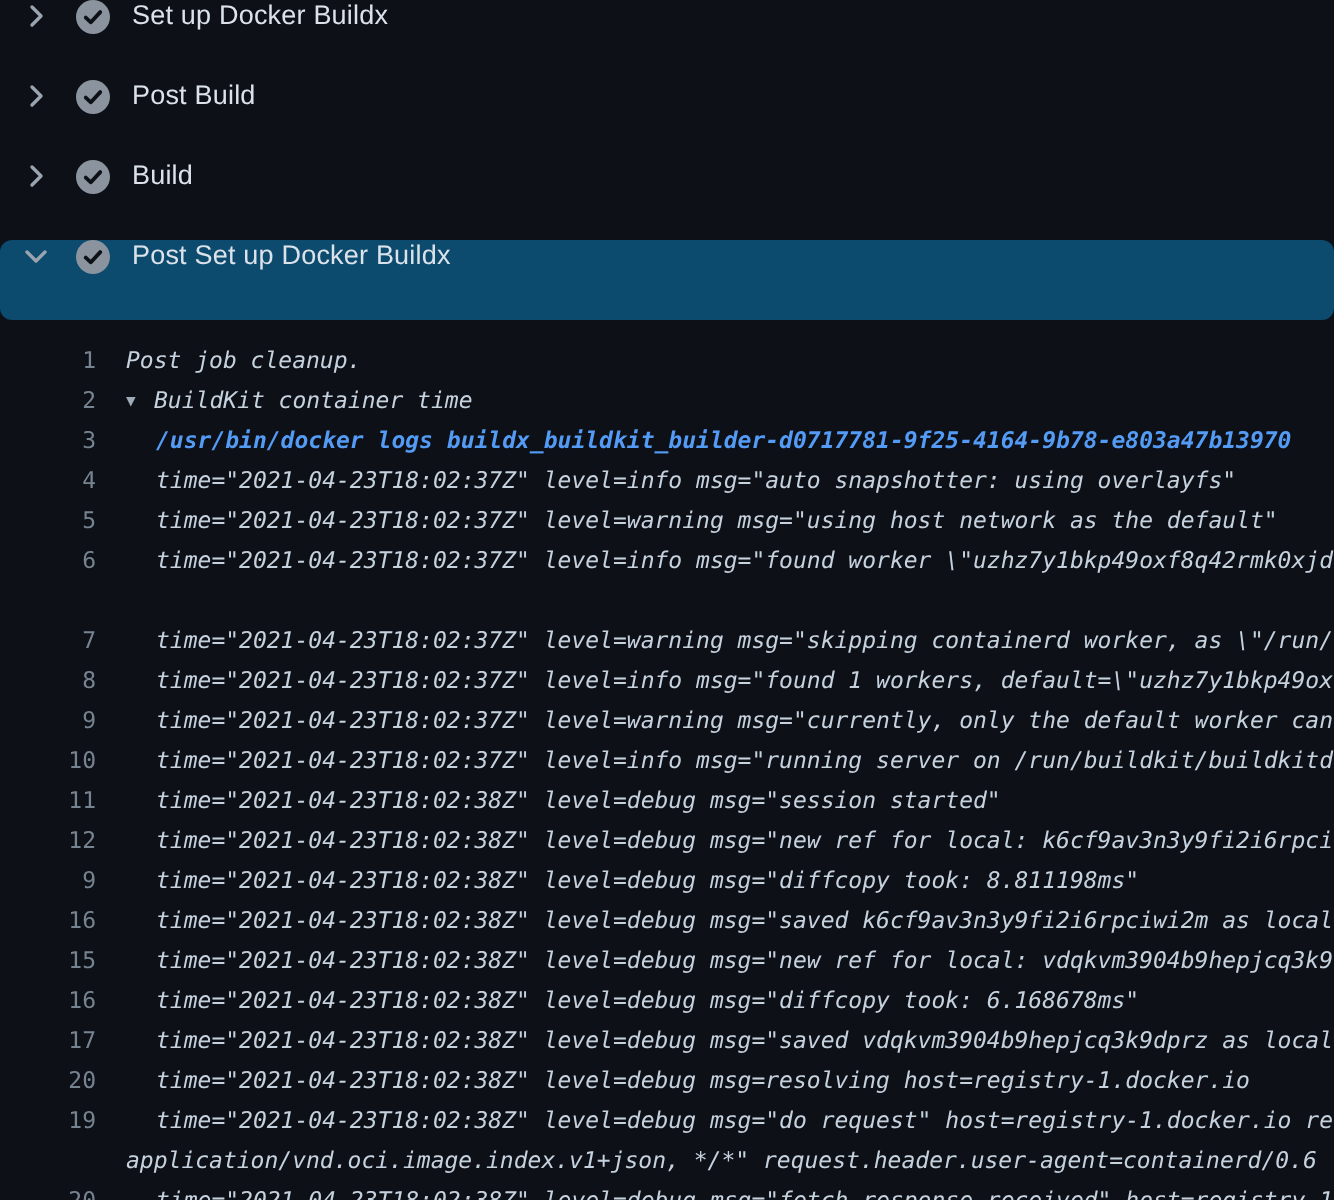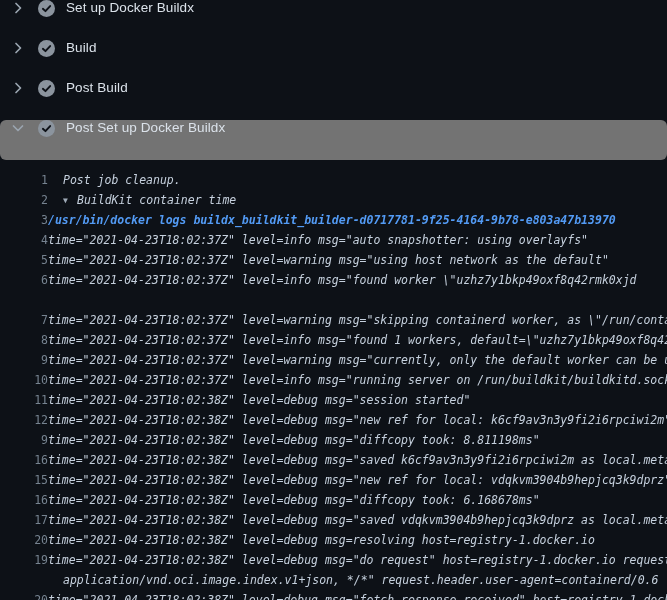--- a/index.html
+++ b/index.html
@@ -73,7 +73,7 @@
             <path d="M4.6 8.3 L7 10.5 L11.4 5.7" stroke="#0d1117" stroke-width="1.8" fill="none" stroke-linecap="round" stroke-linejoin="round"></path>
           </svg>
         </span>
-        <span class="step-label">Build</span>
+        <span class="step-label">Post Build</span>
       </div>
       <div class="step-row">
         <span class="step-chevron">
@@ -87,7 +87,7 @@
             <path d="M4.6 8.3 L7 10.5 L11.4 5.7" stroke="#0d1117" stroke-width="1.8" fill="none" stroke-linecap="round" stroke-linejoin="round"></path>
           </svg>
         </span>
-        <span class="step-label">Post Build</span>
+        <span class="step-label">Build</span>
       </div>
       <div class="step-row expanded">
         <span class="step-chevron">

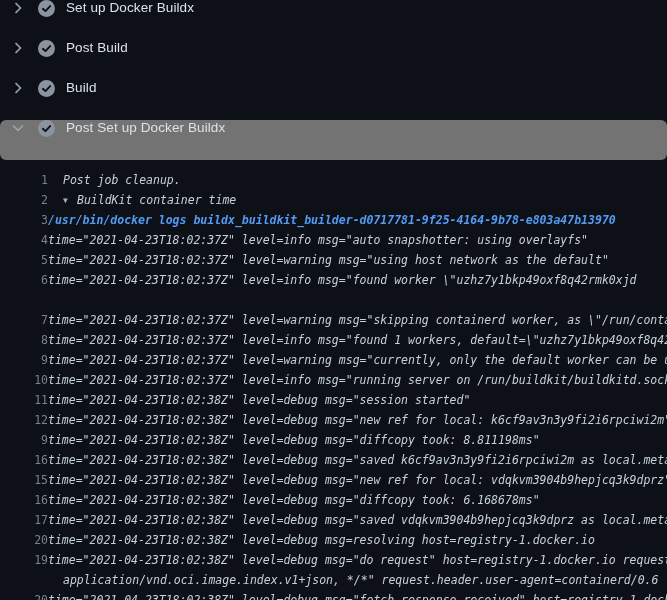--- a/index.html
+++ b/index.html
@@ -17,7 +17,7 @@
     padding: 0 16px 0 10px; box-sizing: border-box;
     cursor: pointer;
   }
-  .step-row.expanded { background: #737373; border-radius: 6px; }
+  .step-row.expanded { background: #0c4a6e; border-radius: 6px; }
   .step-chevron { width: 16px; height: 16px; flex: none; margin-right: 12px; display: flex; align-items: center; justify-content: center; }
   .step-check { width: 17px; height: 17px; flex: none; margin-right: 11px; display: flex; align-items: center; justify-content: center; }
   .step-label { font-size: 13.5px; font-weight: 500; color: #dbe2ea; letter-spacing: .1px; }

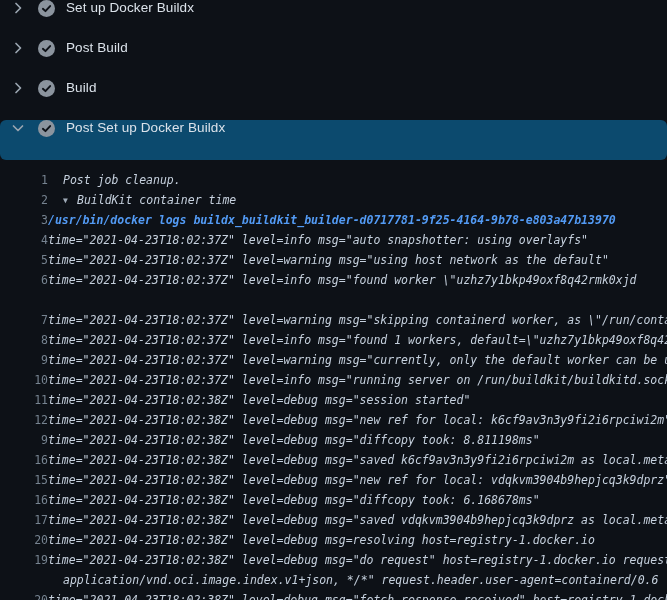--- a/index.html
+++ b/index.html
@@ -37,7 +37,7 @@
   }
   .lt { flex: none; white-space: pre; font-style: italic; }
   .i0 { padding-left: 15px; }
-  .i1 { }
+  .i1 { padding-left: 30px; }
   .cmd { color: #539bf5; font-weight: bold; }
   .grp { cursor: pointer; }
   .grp-marker { display: inline-block; width: 14px; font-size: 8px; color: #9fabb8; vertical-align: 1px; }

